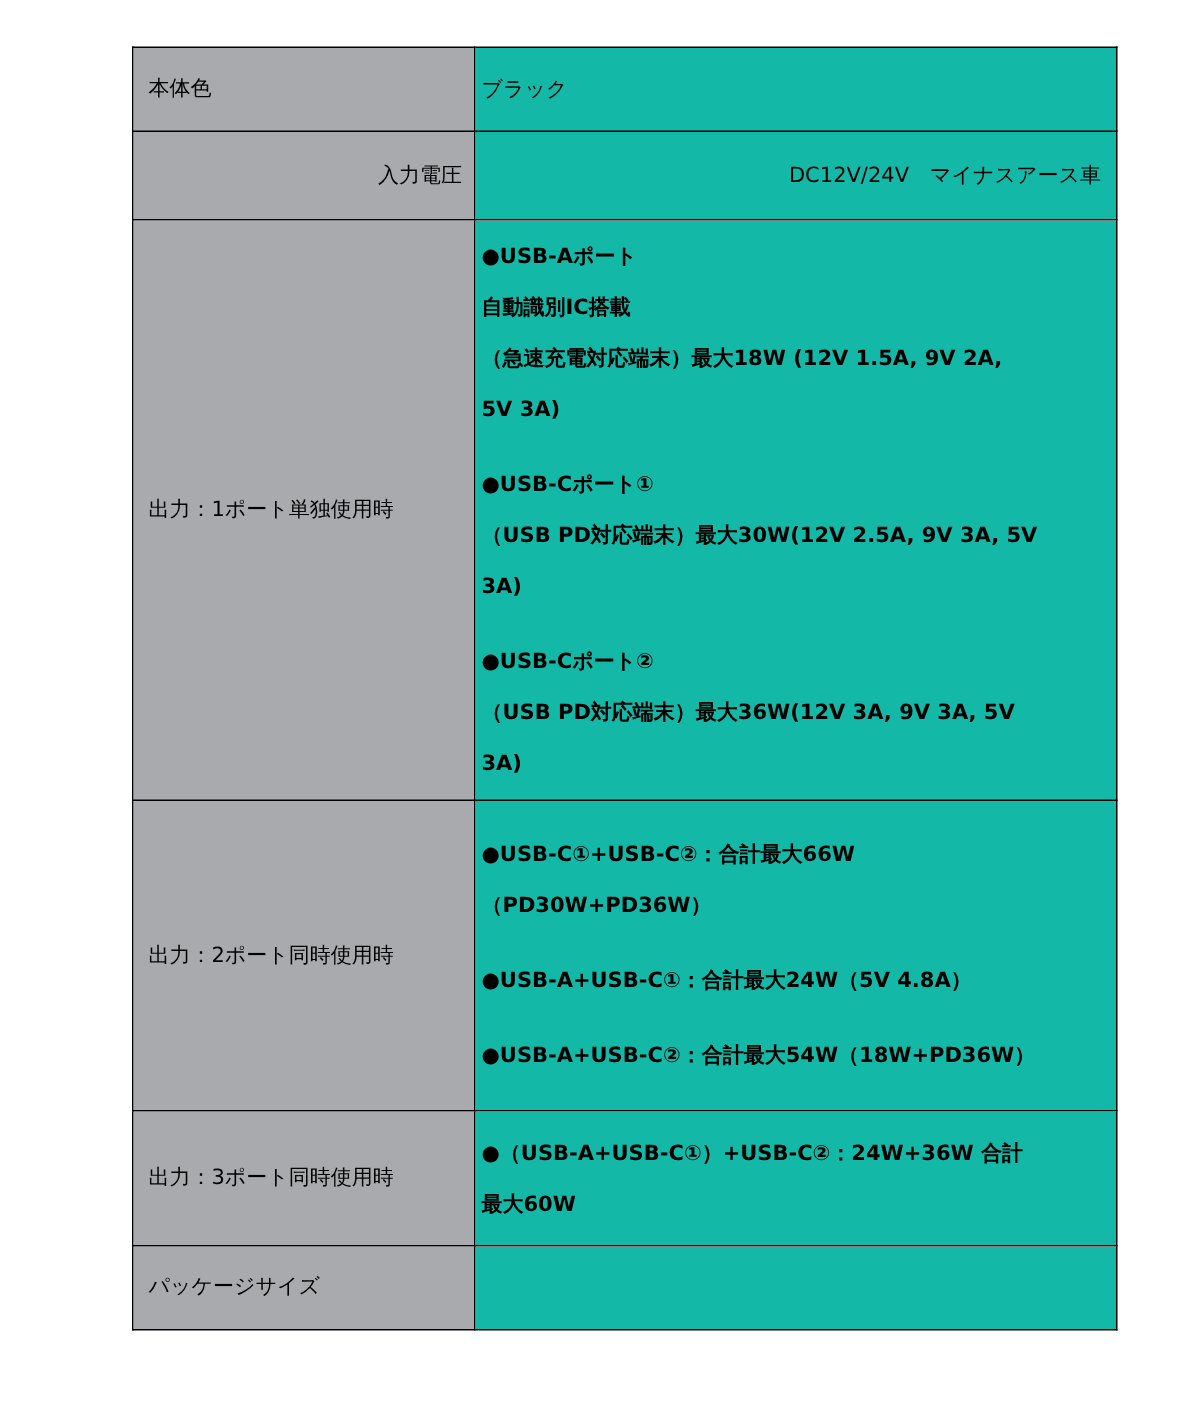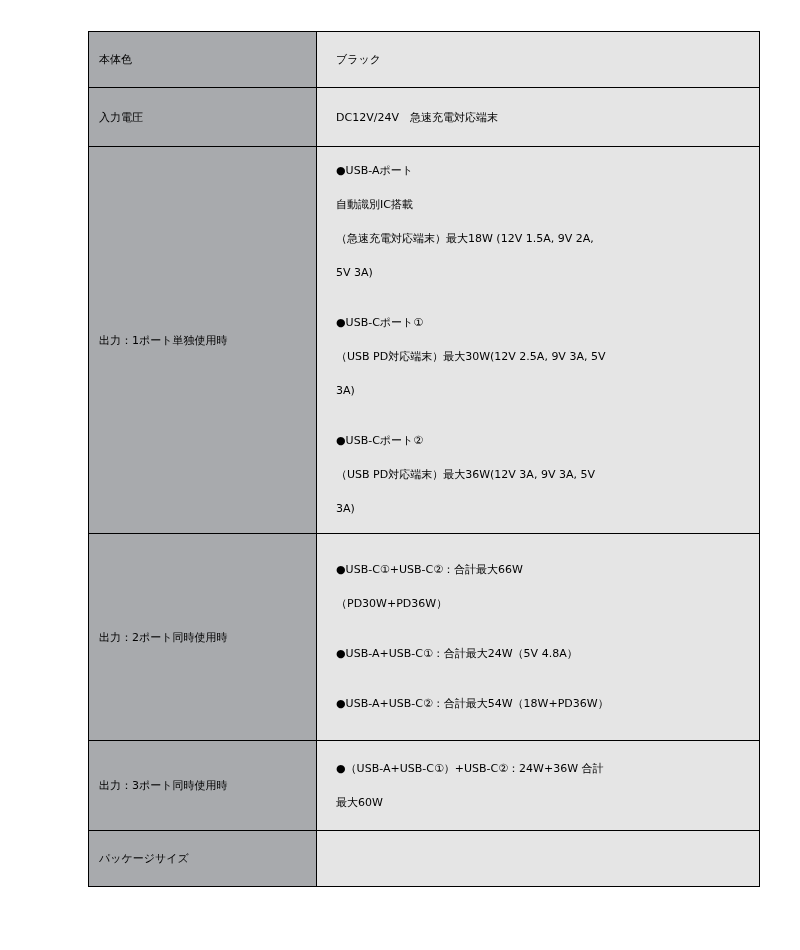--- a/index.html
+++ b/index.html
@@ -21,7 +21,7 @@
   }
   .spec-table td {
     border: 1px solid #000000;
-    font-size: 11px;
+    font-size: 14px;
     vertical-align: middle;
     overflow: hidden;
   }

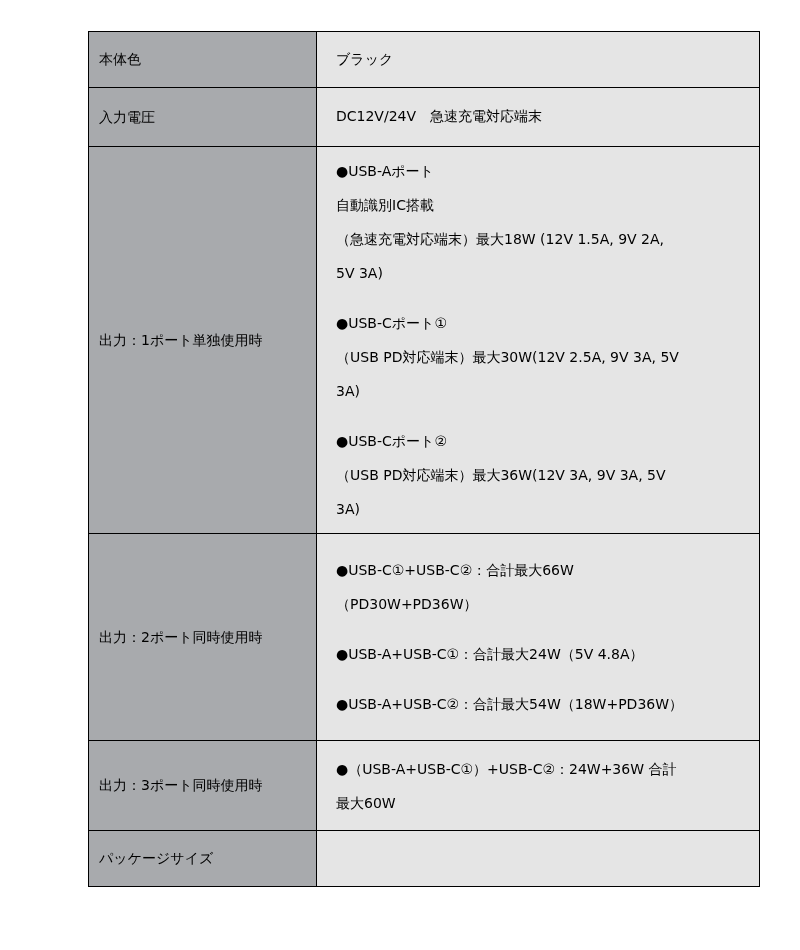--- a/index.html
+++ b/index.html
@@ -33,8 +33,8 @@
   }
   td.value-cell {
     width: 413px;
-    background: #e5e5e5;
-    padding: 7px 10px 7px 19px;
+    background: #14b8a6;
+    padding: 7px 10px 7px 4px;
   }
   .line {
     line-height: 34px;

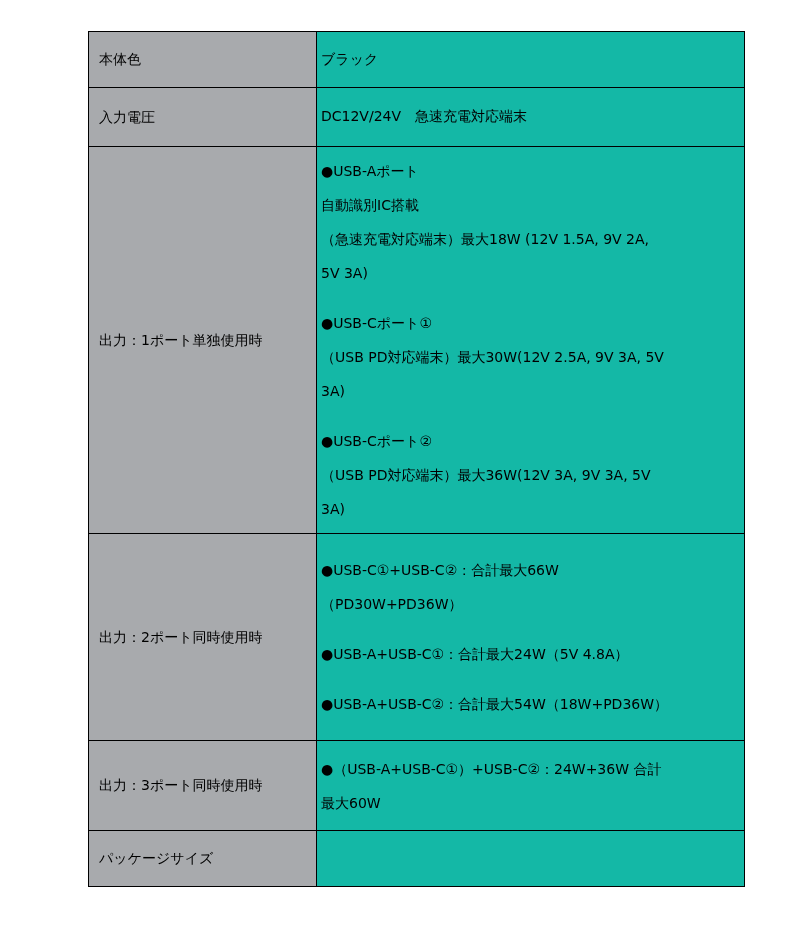--- a/index.html
+++ b/index.html
@@ -43,7 +43,7 @@
   .gap { height: 16px; }
   
   tr.r0 td { height: 41px; }
-  tr.r1 td { height: 44px; }
+  tr.r1 td { height: 44px; text-align: right; }
   tr.r2 td { height: 369px; }
   tr.r3 td { height: 192px; }
   tr.r4 td { height: 75px; }

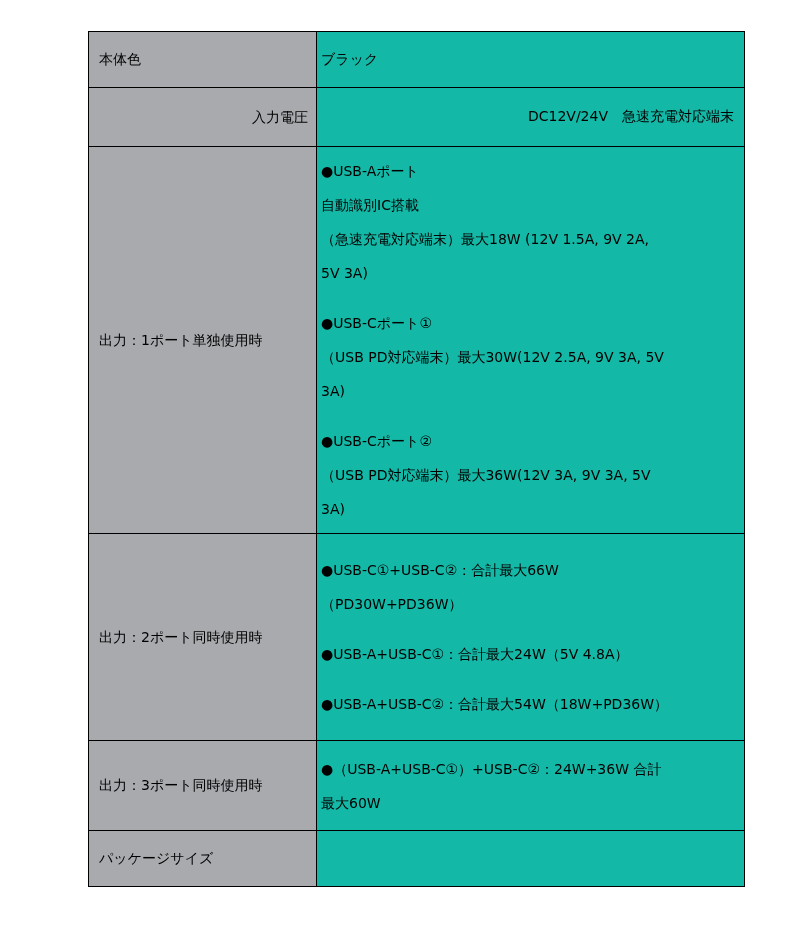--- a/index.html
+++ b/index.html
@@ -62,7 +62,7 @@
     </tr>
     <tr class="r1">
       <td class="label-cell">入力電圧</td>
-      <td class="value-cell"><span>DC12V/24V　急速充電対応端末</span></td>
+      <td class="value-cell"><span>DC12V/24V　マイナスアース車</span></td>
     </tr>
     <tr class="r2">
       <td class="label-cell">出力：1ポート単独使用時</td>

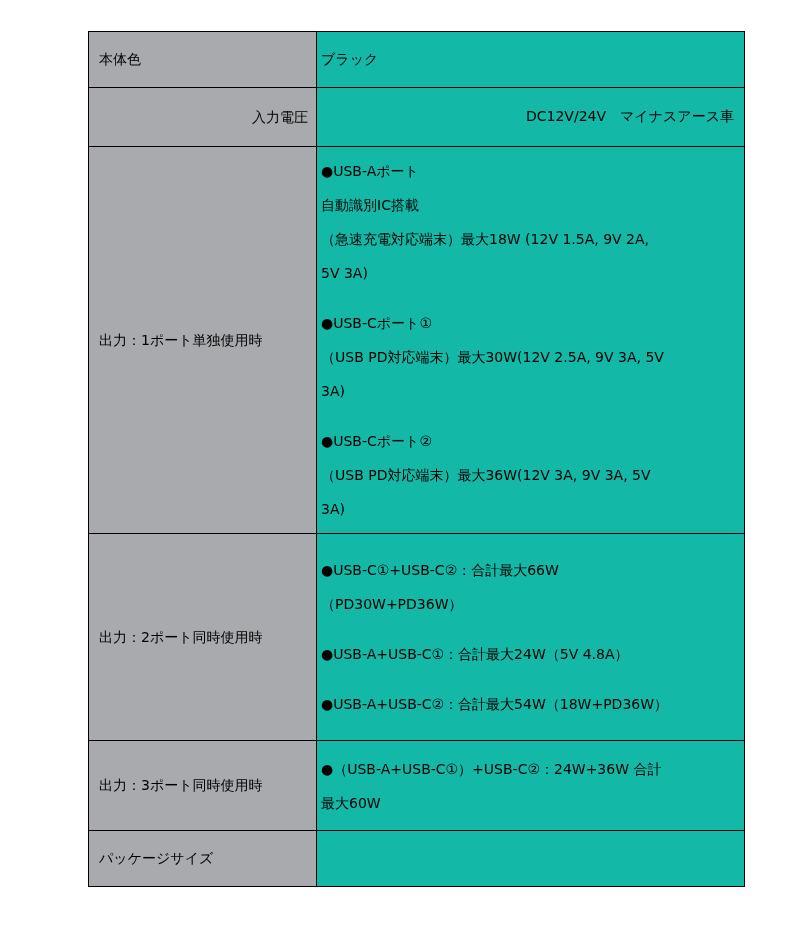--- a/index.html
+++ b/index.html
@@ -39,6 +39,7 @@
   .line {
     line-height: 34px;
     min-height: 34px;
+    font-weight: bold;
   }
   .gap { height: 16px; }
   

